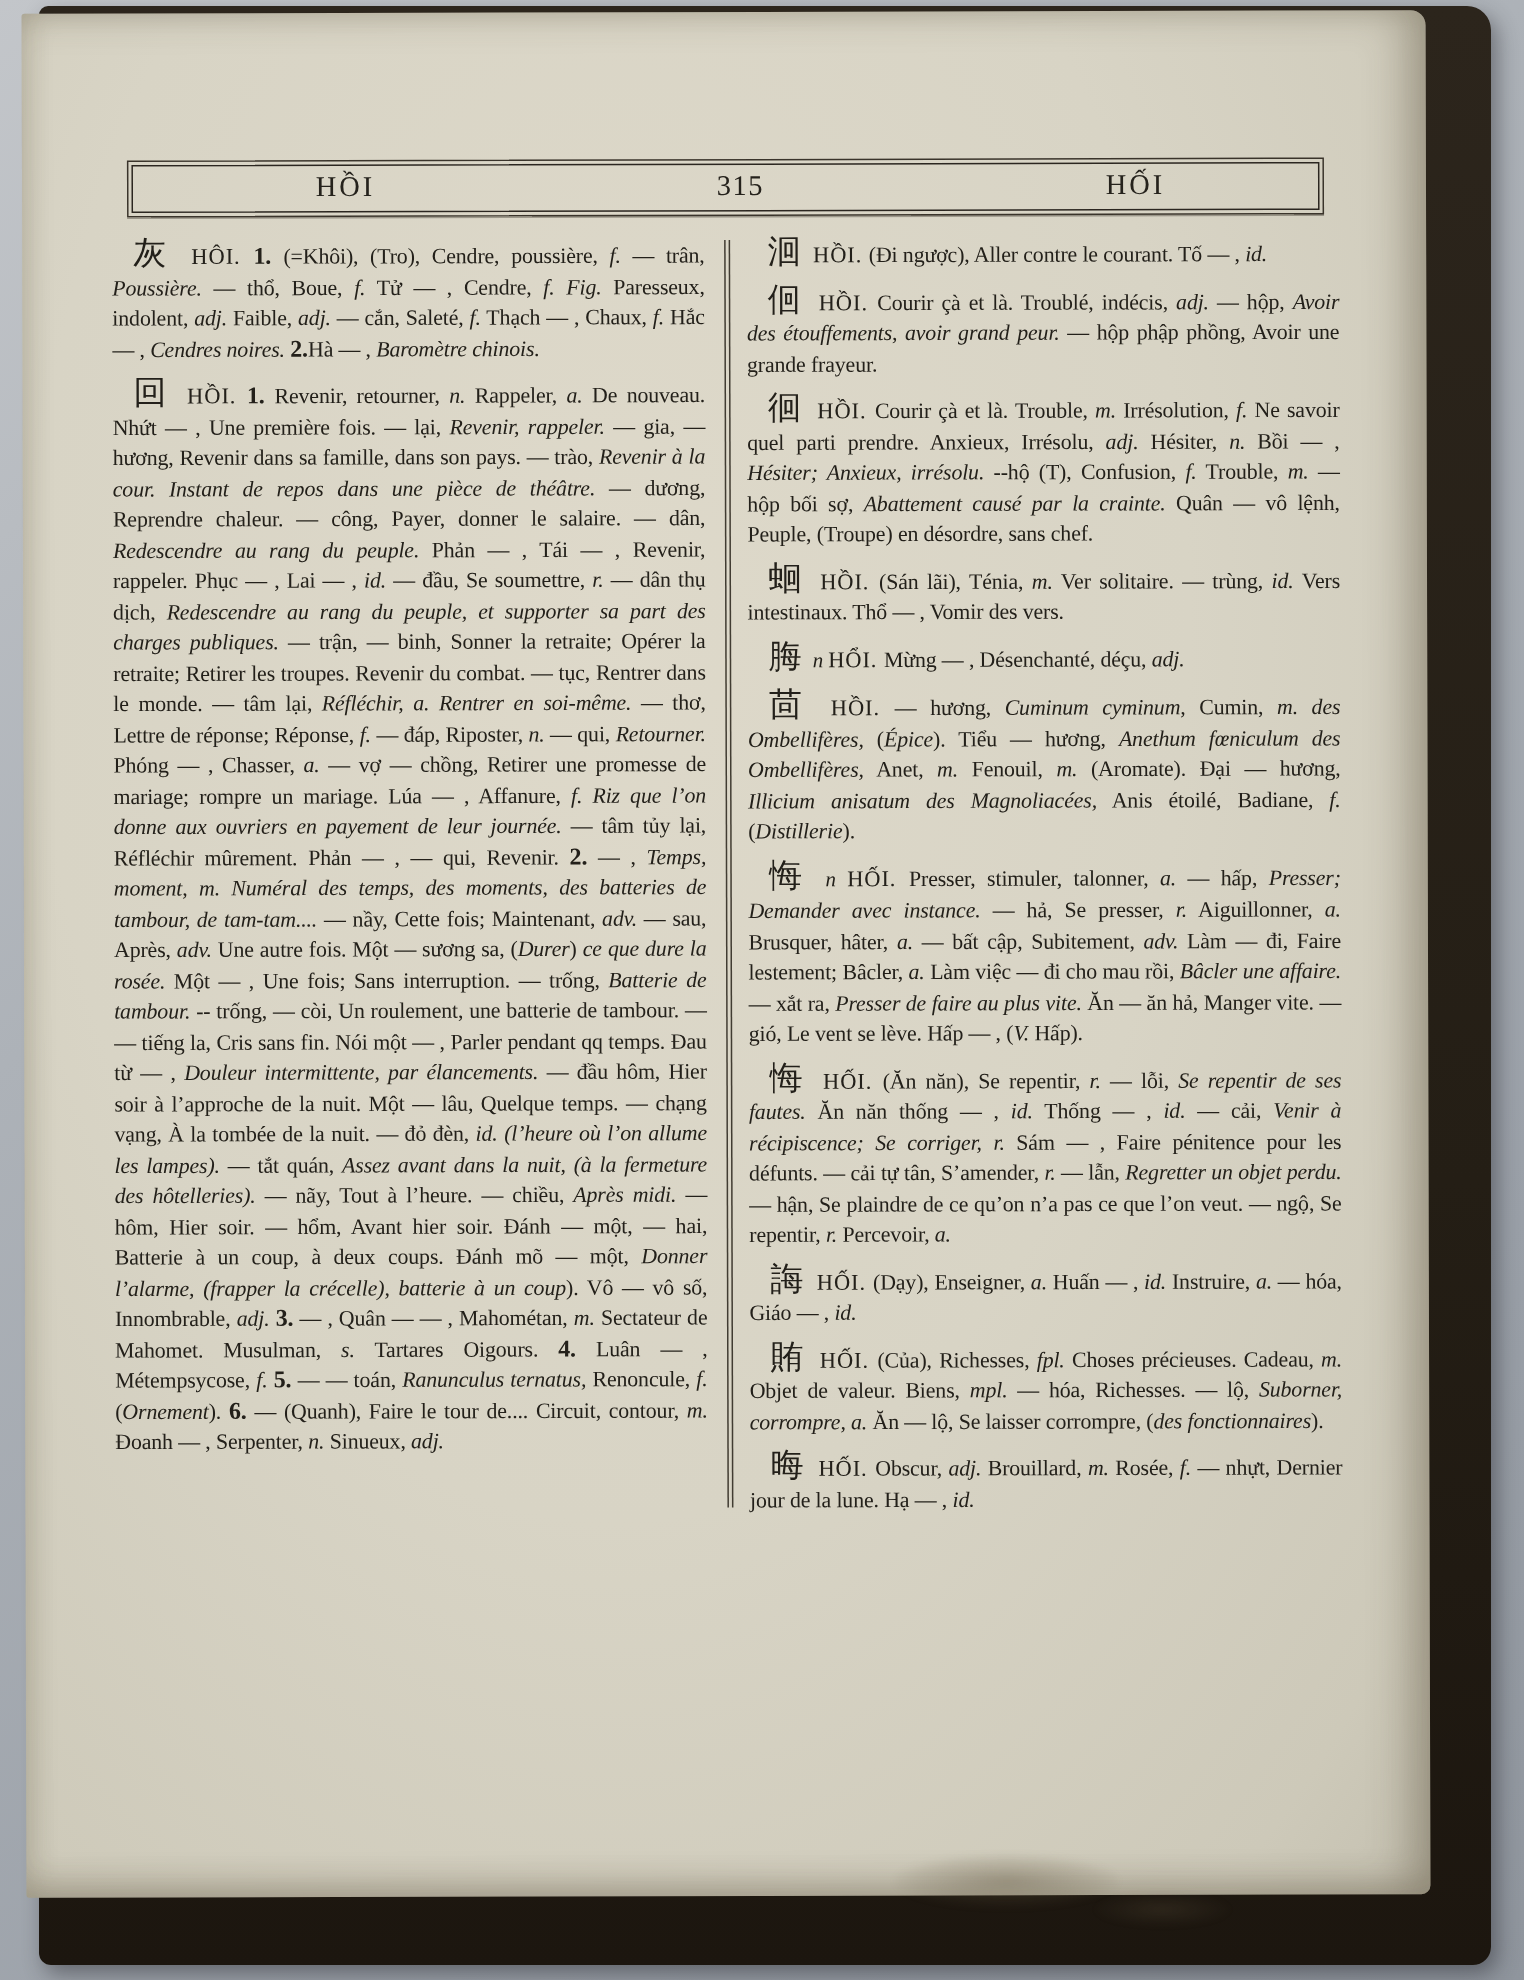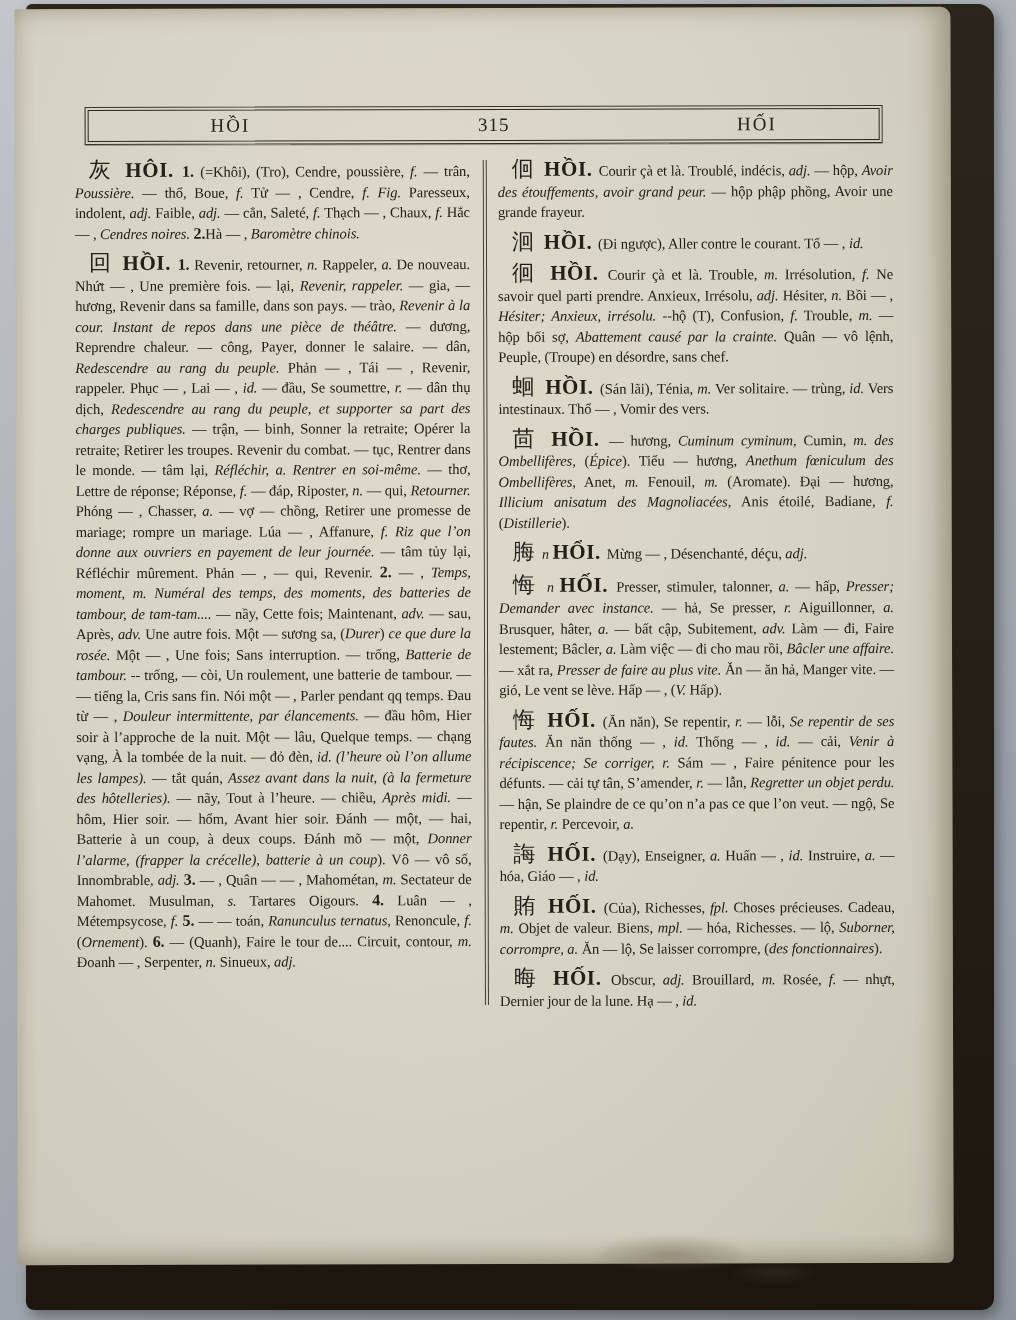--- a/index.html
+++ b/index.html
@@ -27,7 +27,7 @@
   .entry{text-indent:14px;}
   .entry + .entry{margin-top:8px;}
   .cjk{font-size:22px;line-height:1;font-family:"DejaVu Sans",sans-serif;margin-right:4px;}
-  .head{font-size:21px;letter-spacing:.6px;font-weight:bold;}
+  .head{font-size:15px;letter-spacing:.6px;font-weight:normal;}
   .nom{font-size:14px;}
   b.num{font-size:16px;}
   .smudge{position:absolute;left:596px;top:1236px;width:150px;height:36px;border-radius:50%;

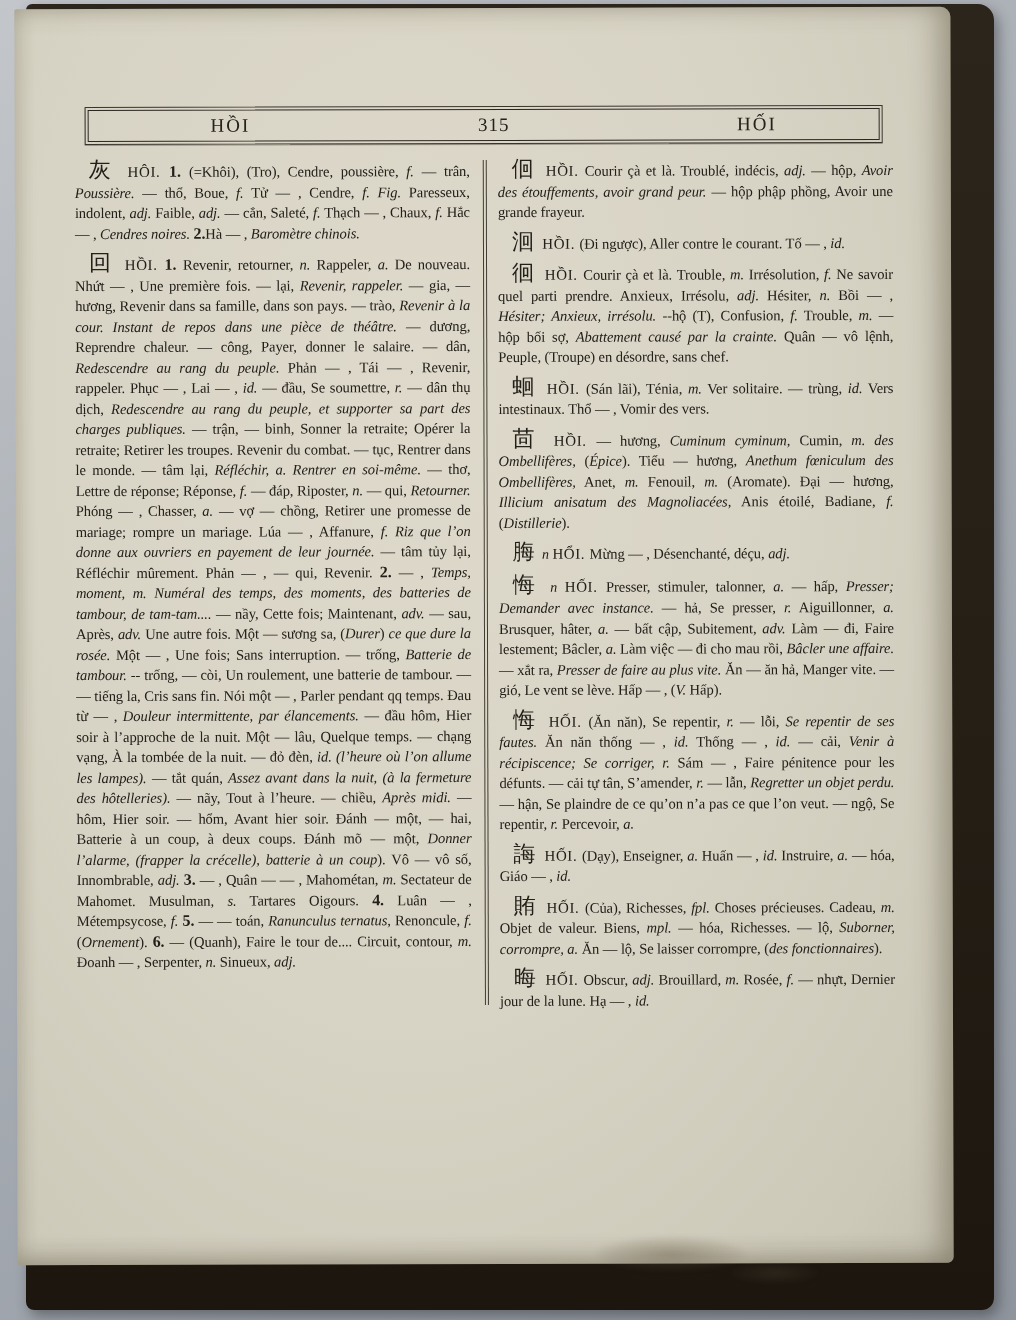--- a/index.html
+++ b/index.html
@@ -57,8 +57,8 @@
           </div>
         <div class="divider"></div>
         <div class="col">
+            <div class="entry"><span class="cjk">洄</span><span class="head"> HỒI. </span>(Đi ngược), Aller contre le courant. Tố — , <i>id.</i></div>
             <div class="entry"><span class="cjk">佪</span><span class="head"> HỒI. </span>Courir çà et là. Troublé, indécis, <i>adj.</i> — hộp, <i>Avoir des étouffements, avoir grand peur.</i> — hộp phập phồng, Avoir une grande frayeur.</div>
-            <div class="entry"><span class="cjk">洄</span><span class="head"> HỒI. </span>(Đi ngược), Aller contre le courant. Tố — , <i>id.</i></div>
             <div class="entry"><span class="cjk">徊</span><span class="head"> HỒI. </span>Courir çà et là. Trouble, <i>m.</i> Irrésolution, <i>f.</i> Ne savoir quel parti prendre. Anxieux, Irrésolu, <i>adj.</i> Hésiter, <i>n.</i> Bồi — , <i>Hésiter; Anxieux, irrésolu.</i> --hộ (T), Confusion, <i>f.</i> Trouble, <i>m.</i> — hộp bối sợ, <i>Abattement causé par la crainte.</i> Quân — vô lệnh, Peuple, (Troupe) en désordre, sans chef.</div>
             <div class="entry"><span class="cjk">蛔</span><span class="head"> HỒI. </span>(Sán lãi), Ténia, <i>m.</i> Ver solitaire. — trùng, <i>id.</i> Vers intestinaux. Thổ — , Vomir des vers.</div>
             <div class="entry"><span class="cjk">茴</span><span class="head"> HỒI. </span>— hương, <i>Cuminum cyminum,</i> Cumin, <i>m. des Ombellifères,</i> (<i>Épice</i>). Tiểu — hương, <i>Anethum fœniculum des Ombellifères,</i> Anet, <i>m.</i> Fenouil, <i>m.</i> (Aromate). Đại — hương, <i>Illicium anisatum des Magnoliacées,</i> Anis étoilé, Badiane, <i>f.</i> (<i>Distillerie</i>).</div>

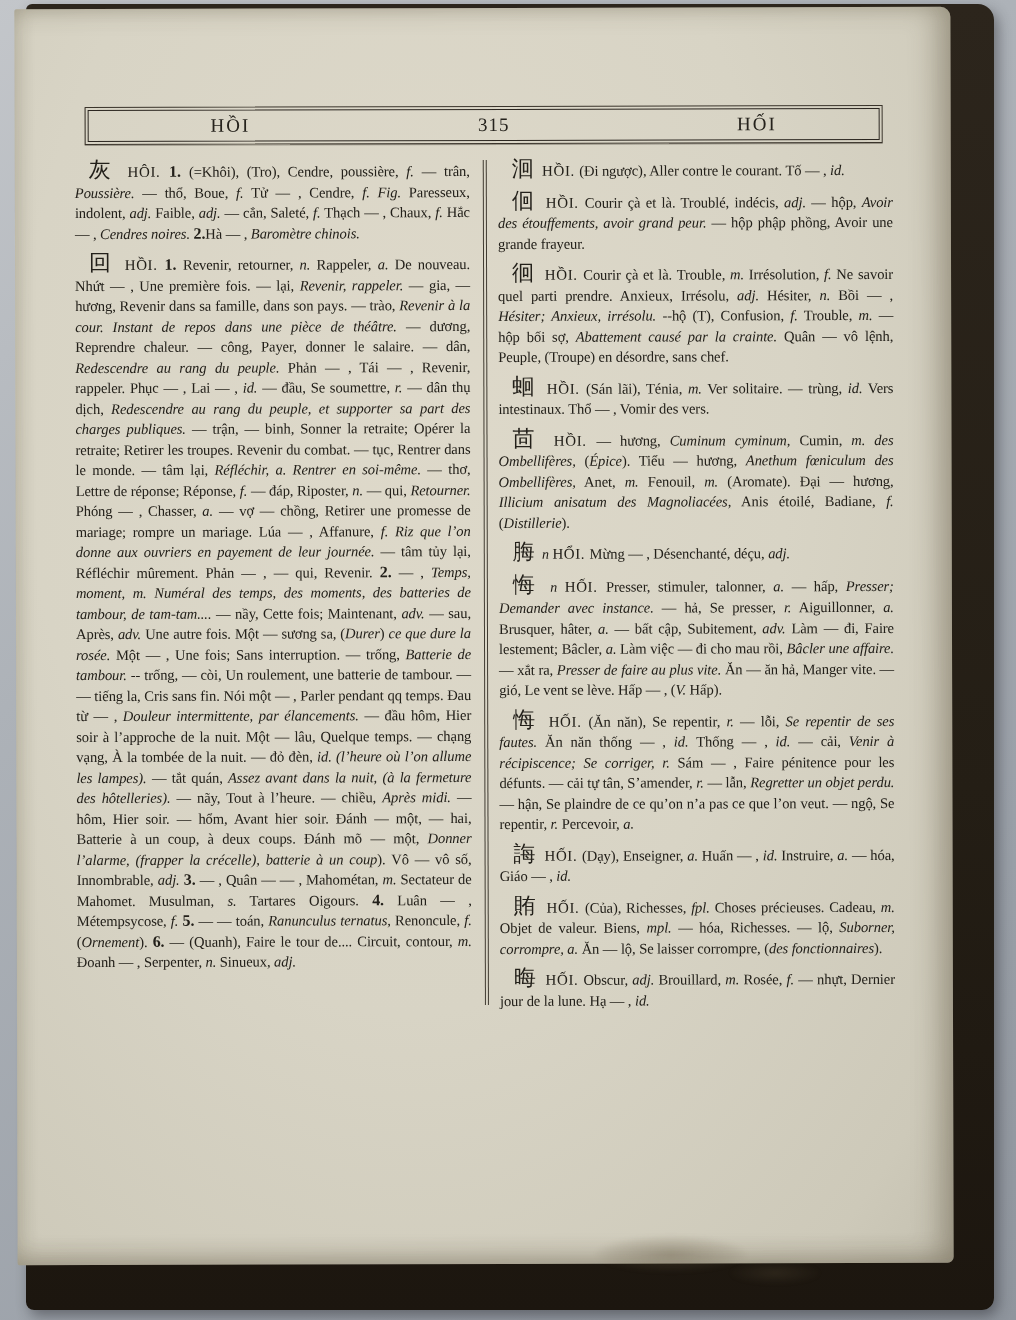--- a/index.html
+++ b/index.html
@@ -61,8 +61,8 @@
             <div class="entry"><span class="cjk">佪</span><span class="head"> HỒI. </span>Courir çà et là. Troublé, indécis, <i>adj.</i> — hộp, <i>Avoir des étouffements, avoir grand peur.</i> — hộp phập phồng, Avoir une grande frayeur.</div>
             <div class="entry"><span class="cjk">徊</span><span class="head"> HỒI. </span>Courir çà et là. Trouble, <i>m.</i> Irrésolution, <i>f.</i> Ne savoir quel parti prendre. Anxieux, Irrésolu, <i>adj.</i> Hésiter, <i>n.</i> Bồi — , <i>Hésiter; Anxieux, irrésolu.</i> --hộ (T), Confusion, <i>f.</i> Trouble, <i>m.</i> — hộp bối sợ, <i>Abattement causé par la crainte.</i> Quân — vô lệnh, Peuple, (Troupe) en désordre, sans chef.</div>
             <div class="entry"><span class="cjk">蛔</span><span class="head"> HỒI. </span>(Sán lãi), Ténia, <i>m.</i> Ver solitaire. — trùng, <i>id.</i> Vers intestinaux. Thổ — , Vomir des vers.</div>
+            <div class="entry"><span class="cjk">脢</span><i class="nom"> n </i><span class="head"> HỔI. </span>Mừng — , Désenchanté, déçu, <i>adj.</i></div>
             <div class="entry"><span class="cjk">茴</span><span class="head"> HỒI. </span>— hương, <i>Cuminum cyminum,</i> Cumin, <i>m. des Ombellifères,</i> (<i>Épice</i>). Tiểu — hương, <i>Anethum fœniculum des Ombellifères,</i> Anet, <i>m.</i> Fenouil, <i>m.</i> (Aromate). Đại — hương, <i>Illicium anisatum des Magnoliacées,</i> Anis étoilé, Badiane, <i>f.</i> (<i>Distillerie</i>).</div>
-            <div class="entry"><span class="cjk">脢</span><i class="nom"> n </i><span class="head"> HỔI. </span>Mừng — , Désenchanté, déçu, <i>adj.</i></div>
             <div class="entry"><span class="cjk">悔</span><i class="nom"> n </i><span class="head"> HỐI. </span>Presser, stimuler, talonner, <i>a.</i> — hấp, <i>Presser; Demander avec instance.</i> — hả, Se presser, <i>r.</i> Aiguillonner, <i>a.</i> Brusquer, hâter, <i>a.</i> — bất cập, Subitement, <i>adv.</i> Làm — đi, Faire lestement; Bâcler, <i>a.</i> Làm việc — đi cho mau rồi, <i>Bâcler une affaire.</i> — xắt ra, <i>Presser de faire au plus vite.</i> Ăn — ăn hả, Manger vite. — gió, Le vent se lève. Hấp — , (<i>V.</i> Hấp).</div>
             <div class="entry"><span class="cjk">悔</span><span class="head"> HỐI. </span>(Ăn năn), Se repentir, <i>r.</i> — lỗi, <i>Se repentir de ses fautes.</i> Ăn năn thống — , <i>id.</i> Thống — , <i>id.</i> — cải, <i>Venir à récipiscence; Se corriger, r.</i> Sám — , Faire pénitence pour les défunts. — cải tự tân, S’amender, <i>r.</i> — lẫn, <i>Regretter un objet perdu.</i> — hận, Se plaindre de ce qu’on n’a pas ce que l’on veut. — ngộ, Se repentir, <i>r.</i> Percevoir, <i>a.</i></div>
             <div class="entry"><span class="cjk">誨</span><span class="head"> HỐI. </span>(Dạy), Enseigner, <i>a.</i> Huấn — , <i>id.</i> Instruire, <i>a.</i> — hóa, Giáo — , <i>id.</i></div>

